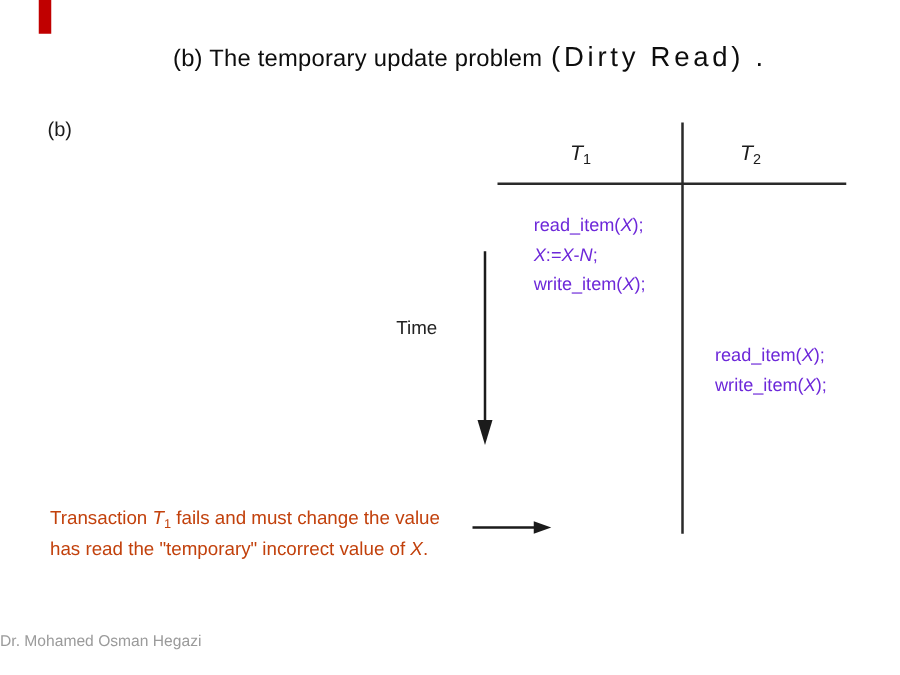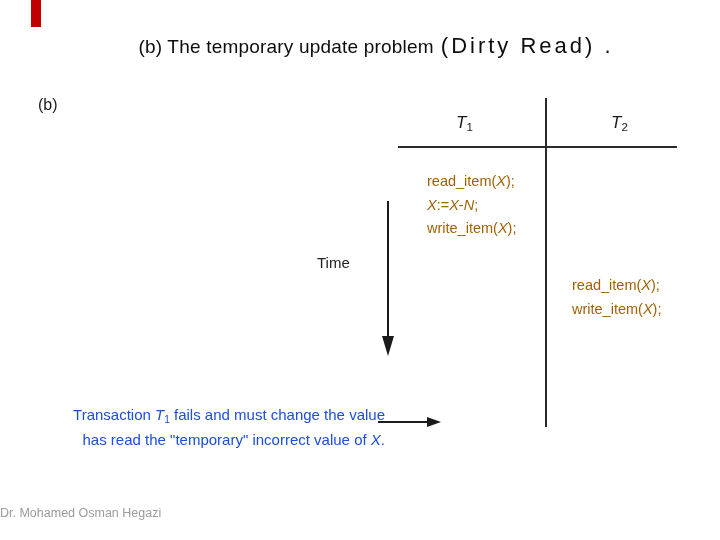--- a/index.html
+++ b/index.html
@@ -42,7 +42,7 @@
 
   .col-header { position: absolute; top: 98px; font-size: 17px; margin-top: 15px; }
   .col-header.h1 { left: 456px; }
-  .col-header.h2 { left: 611px; }
+  .col-header.h2 { left: 592px; }
 
   .vline {
     position: absolute;

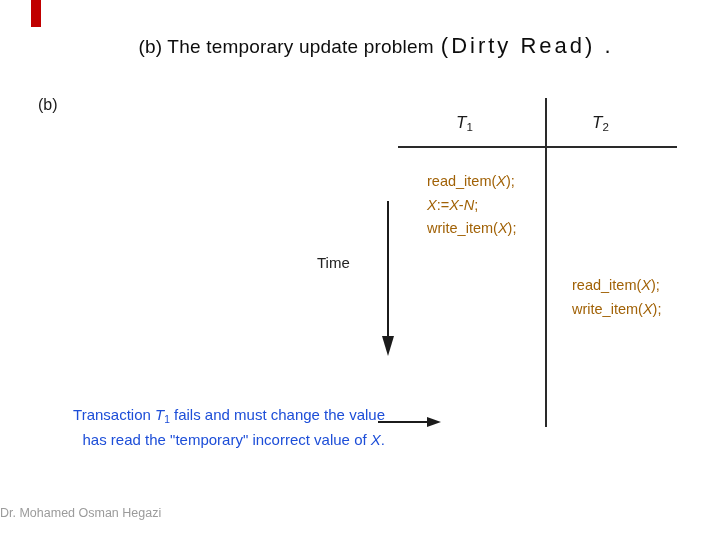--- a/index.html
+++ b/index.html
@@ -57,7 +57,7 @@
     background: #2a2a2a;
   }
 
-  .ops { position: absolute; font-size: 14.5px; line-height: 23.5px; color: #a16207; }
+  .ops { position: absolute; font-size: 14.5px; line-height: 23.5px; color: #6d28d9; }
   .t1ops { left: 427px; top: 170px; }
   .t2ops { left: 572px; top: 274px; }
   .ready { left: 427px; top: 358px; }

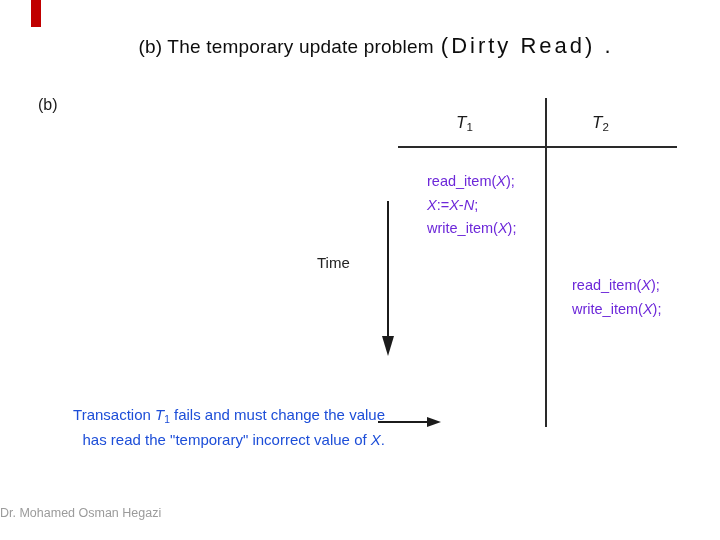--- a/index.html
+++ b/index.html
@@ -89,8 +89,7 @@
     width: 345px;
     font-size: 15px;
     line-height: 23px;
-    color: #1d4ed8;
-    text-align: right;
+    color: #c2410c;
   }
 
   .fail-arrow-line {

